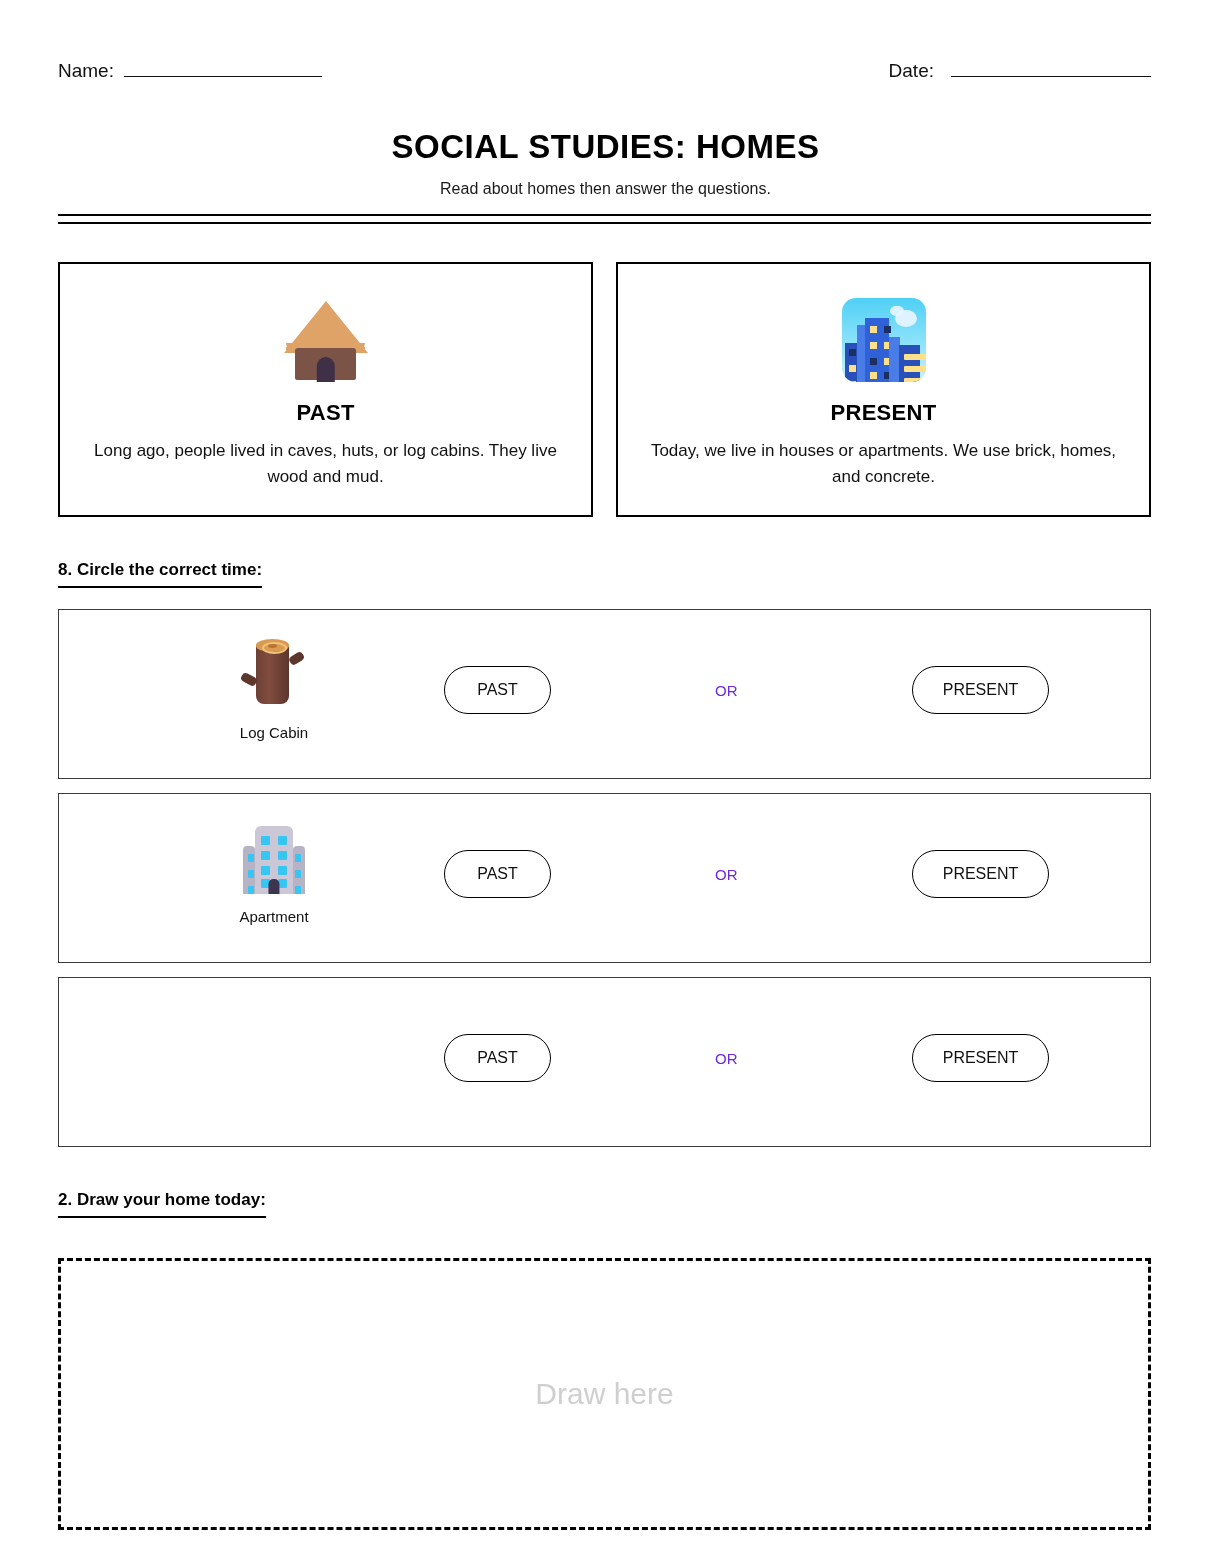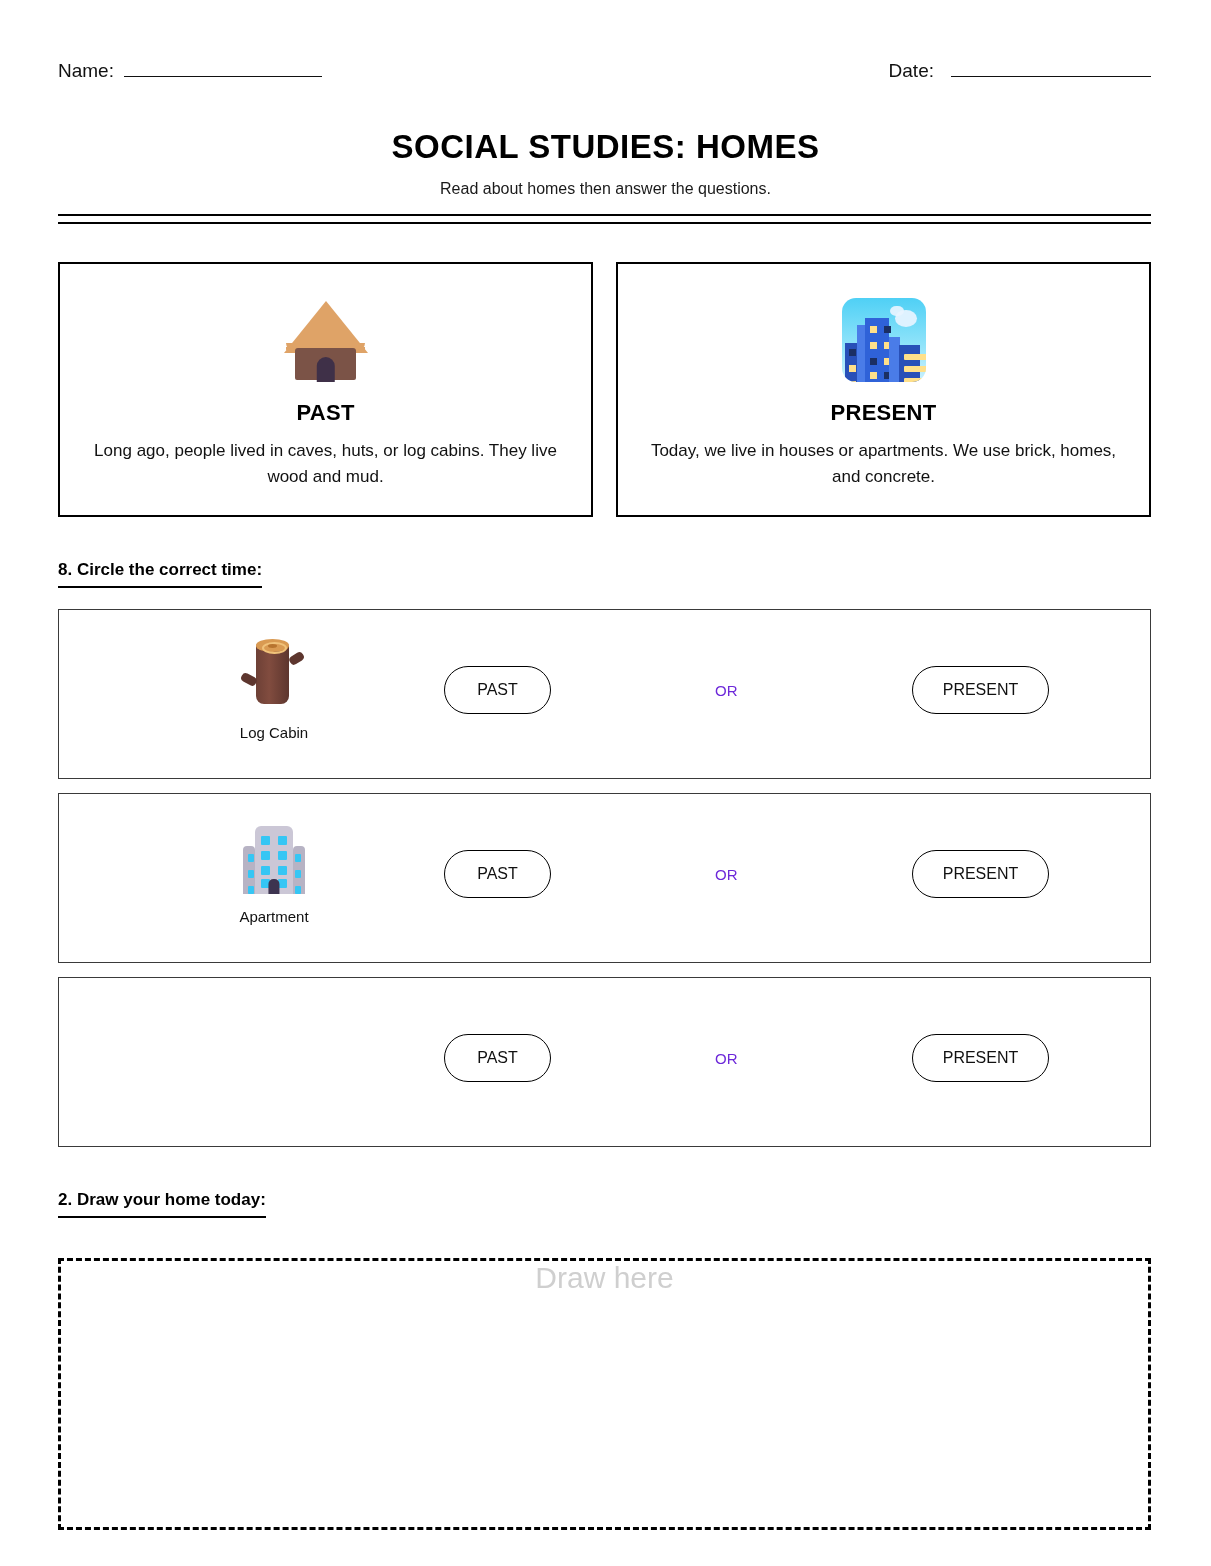--- a/index.html
+++ b/index.html
@@ -212,7 +212,7 @@
     border: 3px dashed #000000;
     background: #ffffff;
     display: flex;
-    align-items: flex-start;
+    align-items: center;
     justify-content: center;
   }
   .draw-text {

